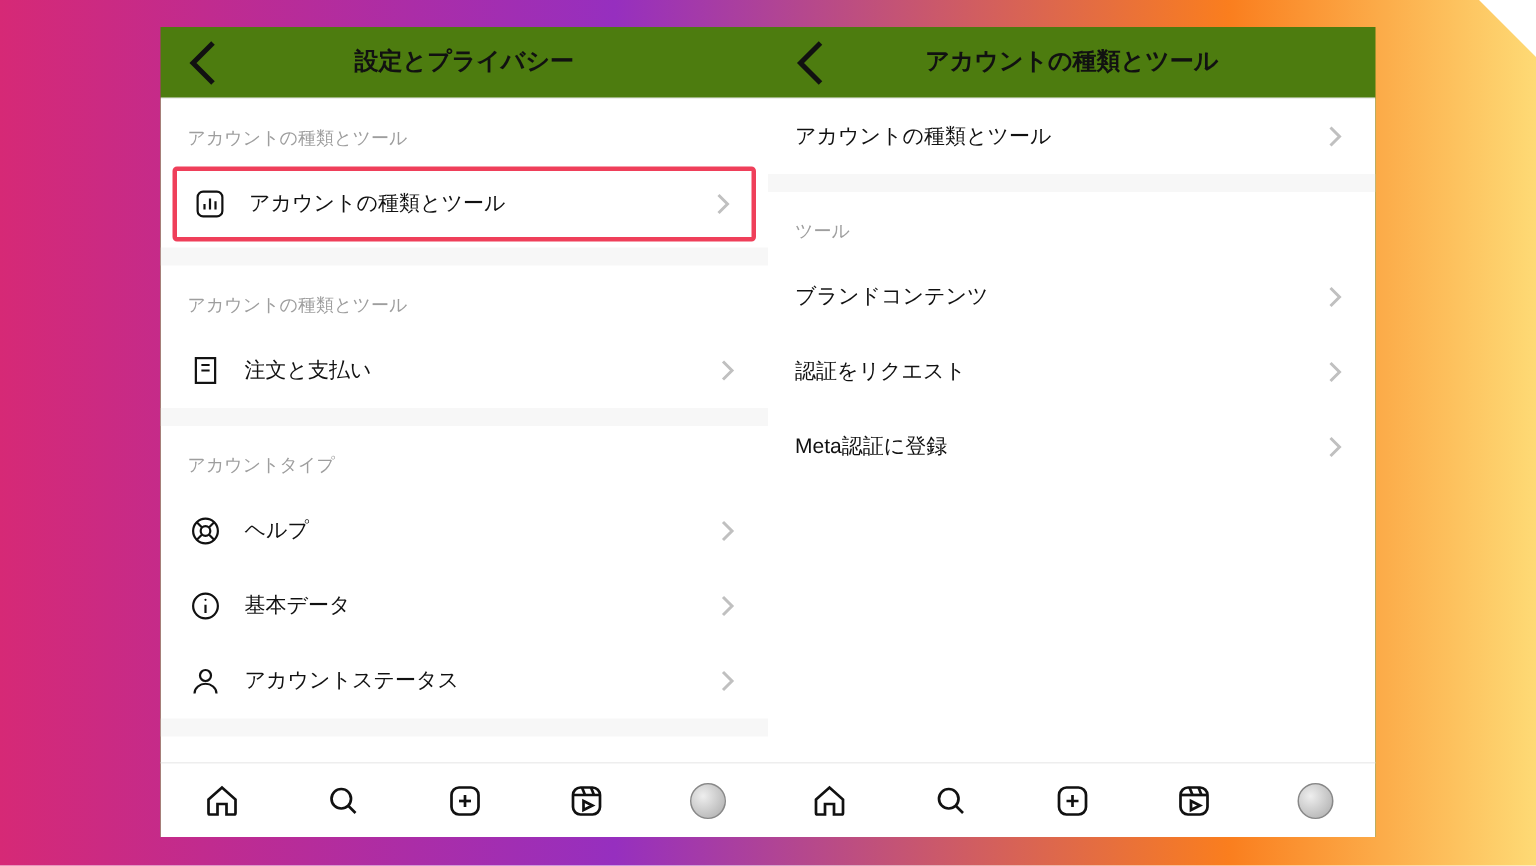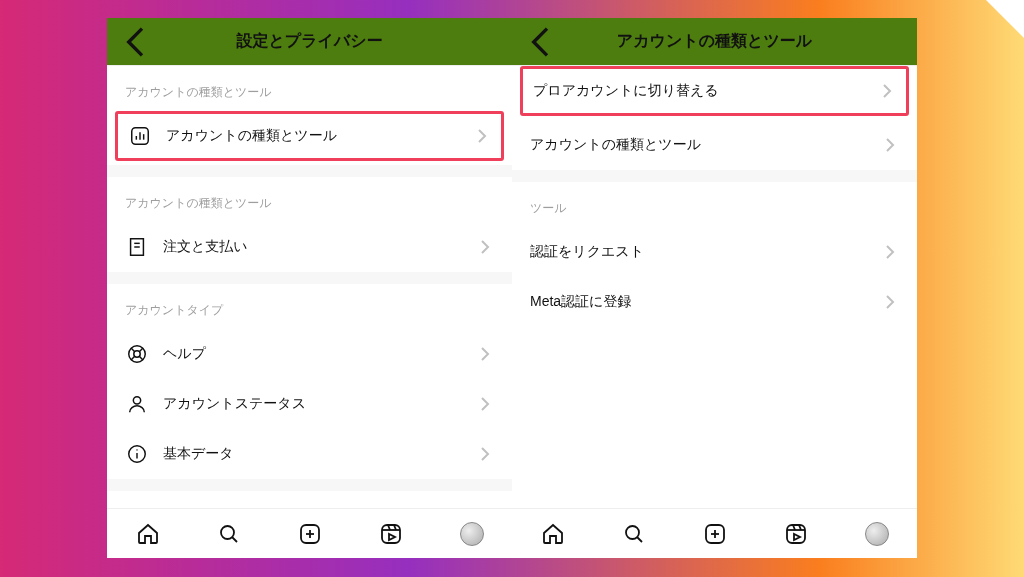--- a/index.html
+++ b/index.html
@@ -290,14 +290,6 @@
     <div class="content">
 
 
-      <div class="row highlight">
-        <div class="label">プロアカウントに切り替える</div>
-        <div class="chev">
-            <svg viewBox="0 0 10 14">
-              <polyline points="2 1 8 7 2 13"></polyline>
-            </svg>
-          </div>
-      </div>
 
       <div class="row">
         <div class="label">アカウントの種類とツール</div>

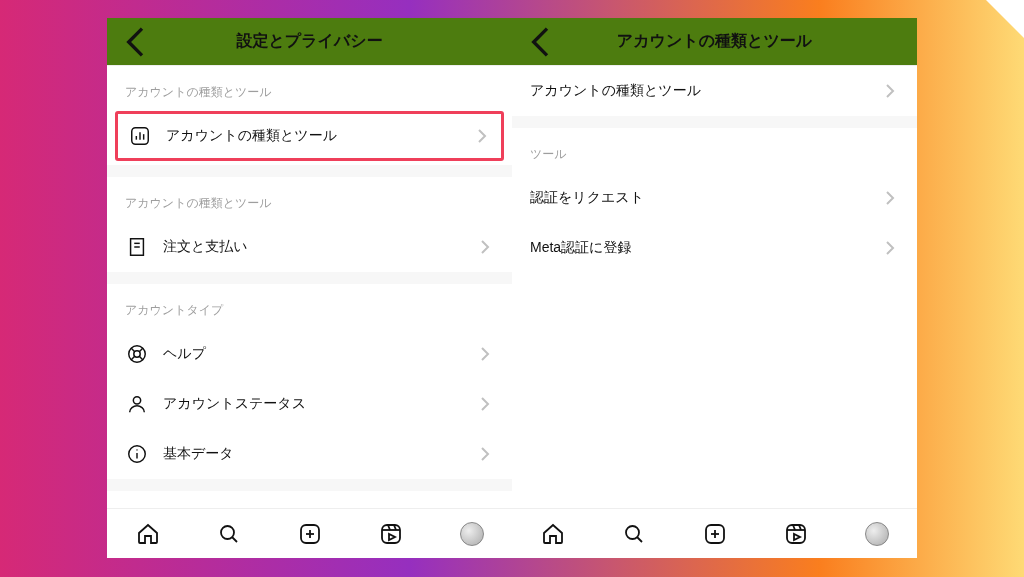--- a/index.html
+++ b/index.html
@@ -305,7 +305,7 @@
       <div class="section-label">ツール</div>
 
       <div class="row">
-        <div class="label">認証をリクエスト</div>
+        <div class="label">ブランドコンテンツ</div>
         <div class="chev">
             <svg viewBox="0 0 10 14">
               <polyline points="2 1 8 7 2 13"></polyline>

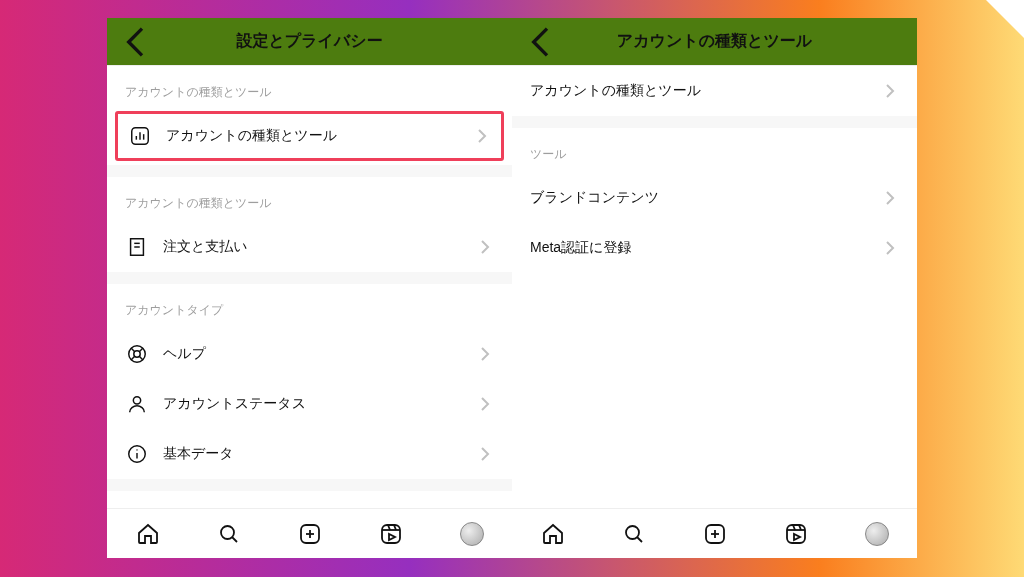--- a/index.html
+++ b/index.html
@@ -313,6 +313,14 @@
           </div>
       </div>
 
+      <div class="row">
+        <div class="label">認証をリクエスト</div>
+        <div class="chev">
+            <svg viewBox="0 0 10 14">
+              <polyline points="2 1 8 7 2 13"></polyline>
+            </svg>
+          </div>
+      </div>
 
       <div class="row">
         <div class="label">Meta認証に登録</div>

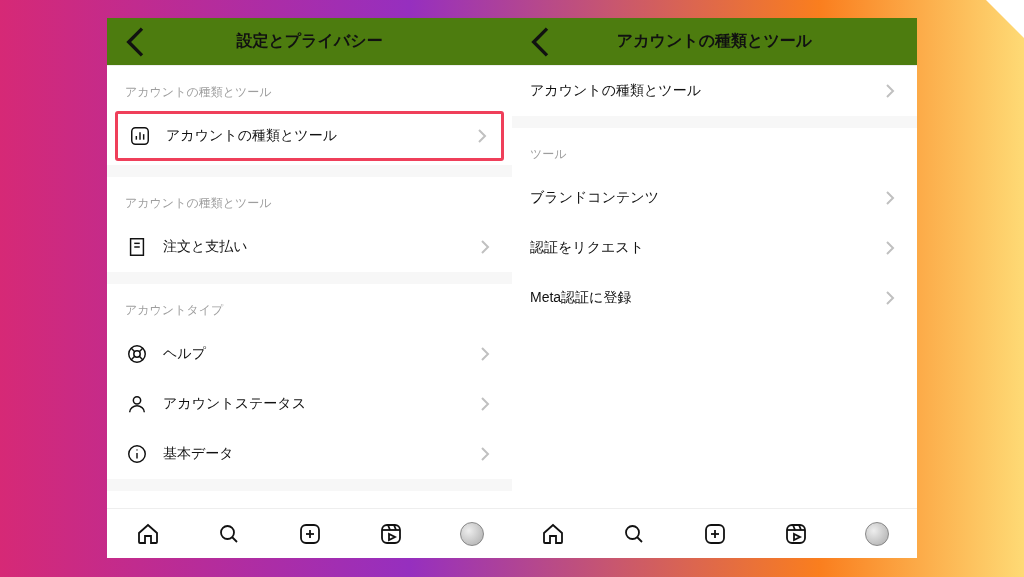--- a/index.html
+++ b/index.html
@@ -211,27 +211,27 @@
       <div class="row">
         <div class="icon">
           <svg viewBox="0 0 24 24">
-              <circle cx="12" cy="8" r="4"></circle>
-              <path d="M4 21c0-4 4-7 8-7s8 3 8 7"></path>
-            </svg>
-        </div>
-        <div class="label">アカウントステータス</div>
-        <div class="chev">
-            <svg viewBox="0 0 10 14">
-              <polyline points="2 1 8 7 2 13"></polyline>
-            </svg>
-          </div>
-      </div>
-
-      <div class="row">
-        <div class="icon">
-          <svg viewBox="0 0 24 24">
               <circle cx="12" cy="12" r="9"></circle>
               <line x1="12" y1="11" x2="12" y2="17"></line>
               <circle cx="12" cy="7.5" r="0.8" fill="#111" stroke="none"></circle>
             </svg>
         </div>
         <div class="label">基本データ</div>
+        <div class="chev">
+            <svg viewBox="0 0 10 14">
+              <polyline points="2 1 8 7 2 13"></polyline>
+            </svg>
+          </div>
+      </div>
+
+      <div class="row">
+        <div class="icon">
+          <svg viewBox="0 0 24 24">
+              <circle cx="12" cy="8" r="4"></circle>
+              <path d="M4 21c0-4 4-7 8-7s8 3 8 7"></path>
+            </svg>
+        </div>
+        <div class="label">アカウントステータス</div>
         <div class="chev">
             <svg viewBox="0 0 10 14">
               <polyline points="2 1 8 7 2 13"></polyline>

